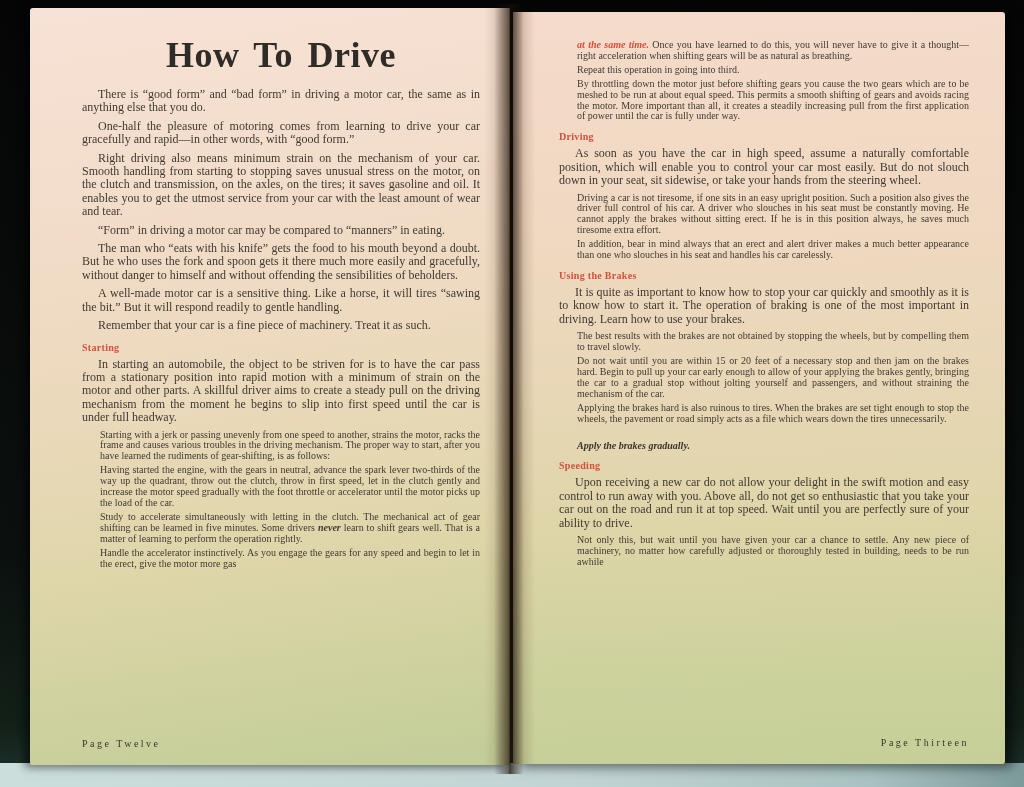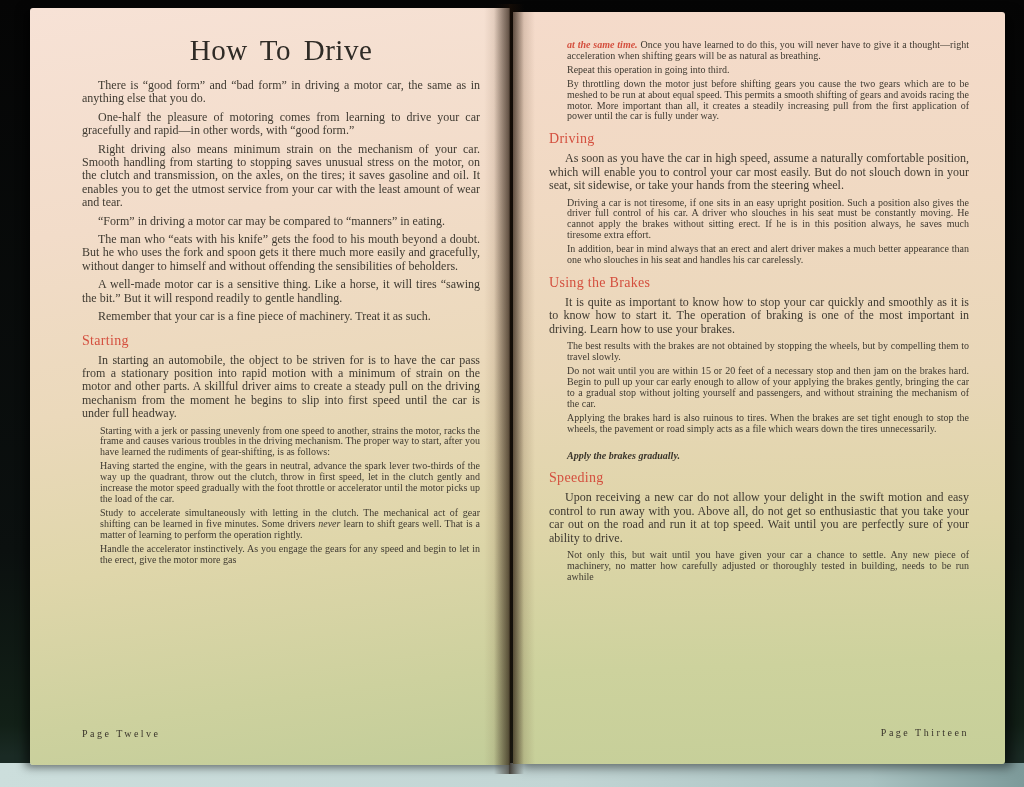--- a/index.html
+++ b/index.html
@@ -48,7 +48,7 @@
   .inner-left{position:relative;padding:26px 30px 0 52px;}
   .inner-right{position:relative;padding:28px 36px 0 36px;}
   .title{
-    font-size:29px;font-weight:normal;text-align:center;color:#2f2b26;
+    font-size:36px;font-weight:bold;text-align:center;color:#2f2b26;
     margin:0 0 12px 0;letter-spacing:0.5px;word-spacing:5px;
   }
   .para{

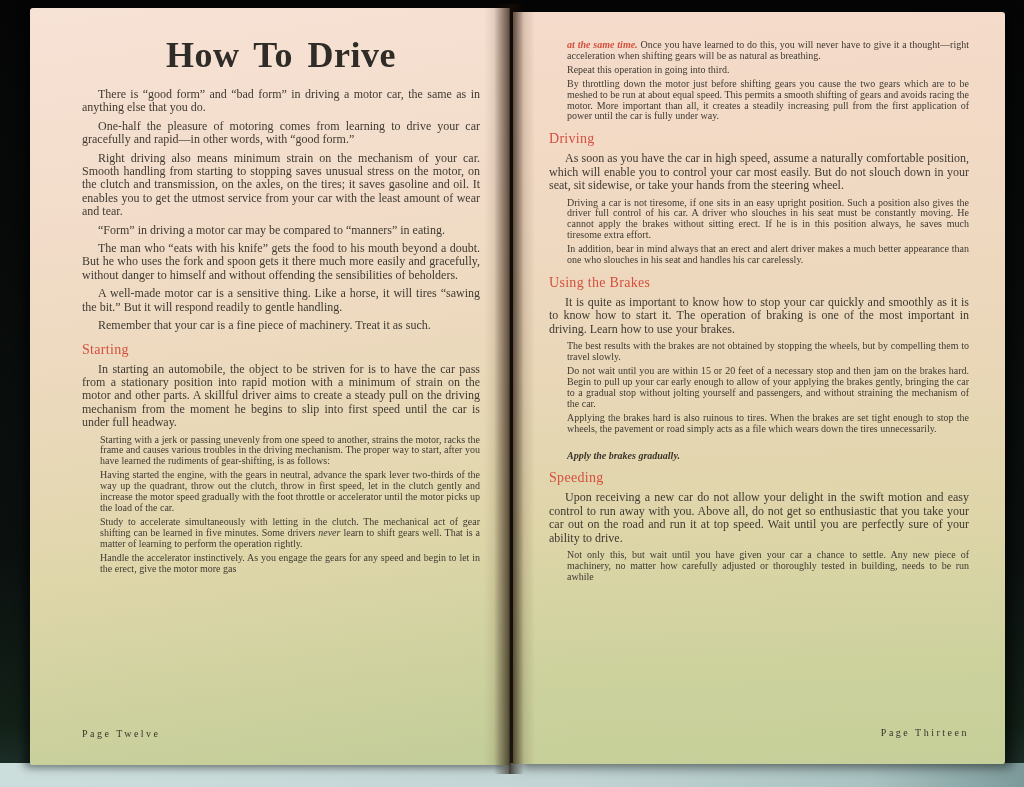--- a/index.html
+++ b/index.html
@@ -46,7 +46,7 @@
     pointer-events:none;z-index:5;
   }
   .inner-left{position:relative;padding:26px 30px 0 52px;}
-  .inner-right{position:relative;padding:28px 36px 0 36px;}
+  .inner-right{position:relative;padding:28px 36px 0 46px;}
   .title{
     font-size:36px;font-weight:bold;text-align:center;color:#2f2b26;
     margin:0 0 12px 0;letter-spacing:0.5px;word-spacing:5px;

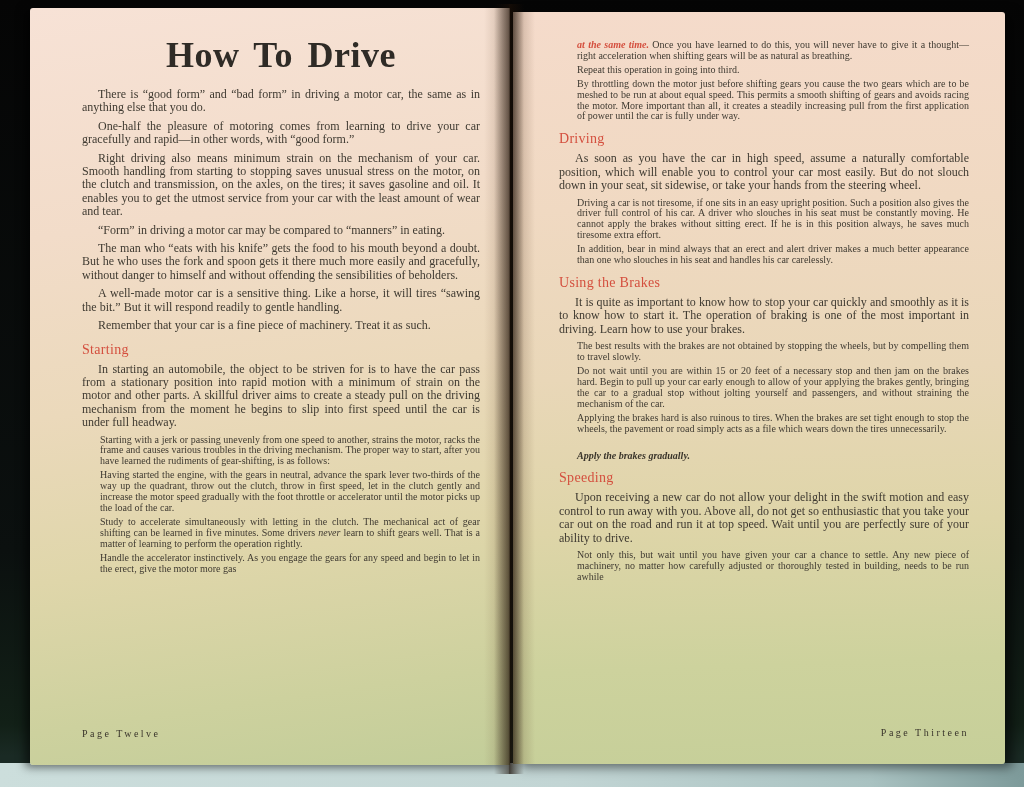--- a/index.html
+++ b/index.html
@@ -64,7 +64,7 @@
     font-weight:bold;font-style:italic;color:#3a352b;
   }
   .heading{
-    font-size:14px;font-weight:normal;color:var(--heading-red);
+    font-size:10px;font-weight:bold;color:var(--heading-red);
     margin:9px 0 5px 0;letter-spacing:0.3px;
   }
   .bi{font-weight:normal;font-style:italic;}

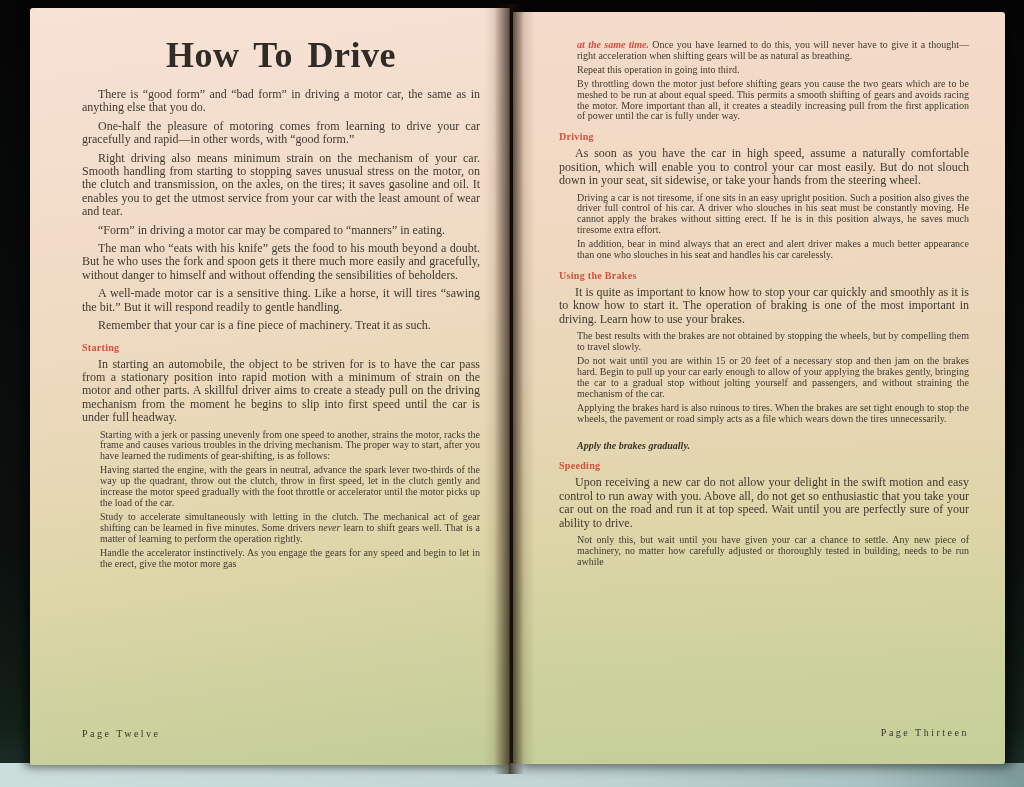--- a/index.html
+++ b/index.html
@@ -67,7 +67,7 @@
     font-size:10px;font-weight:bold;color:var(--heading-red);
     margin:9px 0 5px 0;letter-spacing:0.3px;
   }
-  .bi{font-weight:normal;font-style:italic;}
+  .bi{font-weight:bold;font-style:italic;}
   .lead-red{color:var(--heading-red);font-weight:bold;font-style:italic;}
   .footer{
     position:absolute;bottom:26px;font-size:10px;letter-spacing:2.5px;

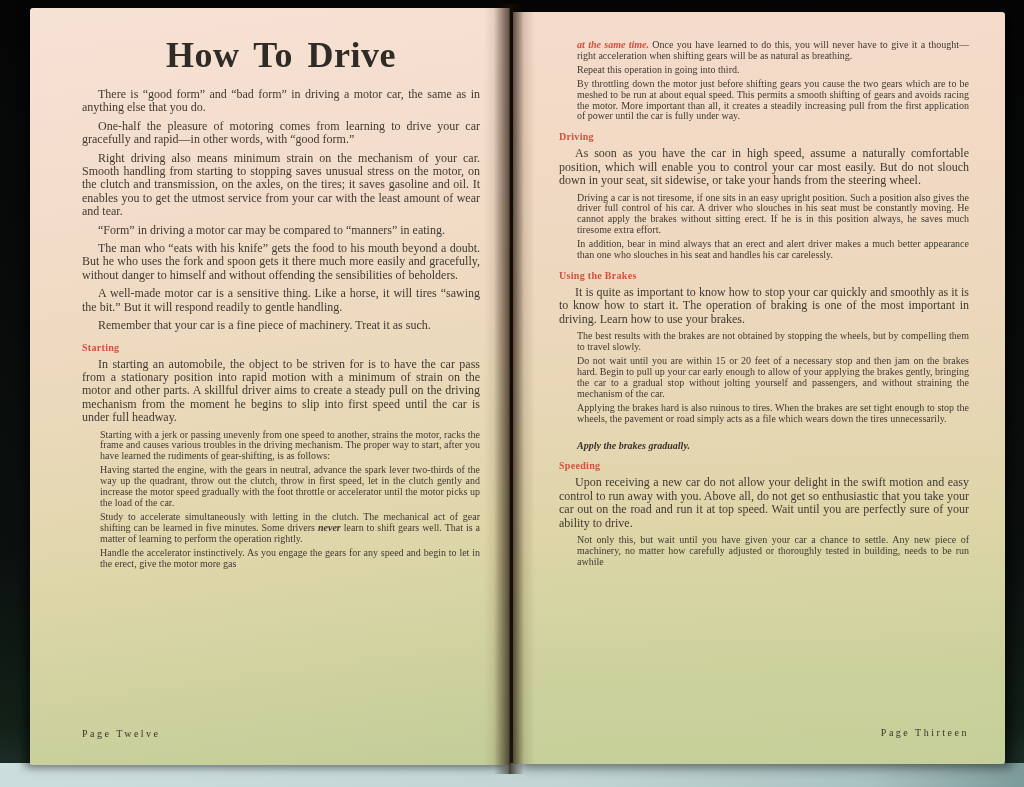--- a/index.html
+++ b/index.html
@@ -70,7 +70,7 @@
   .bi{font-weight:bold;font-style:italic;}
   .lead-red{color:var(--heading-red);font-weight:bold;font-style:italic;}
   .footer{
-    position:absolute;bottom:26px;font-size:10px;letter-spacing:2.5px;
+    position:absolute;bottom:16px;font-size:10px;letter-spacing:2.5px;
     color:#39342b;
   }
   .footer-left{left:52px;}

